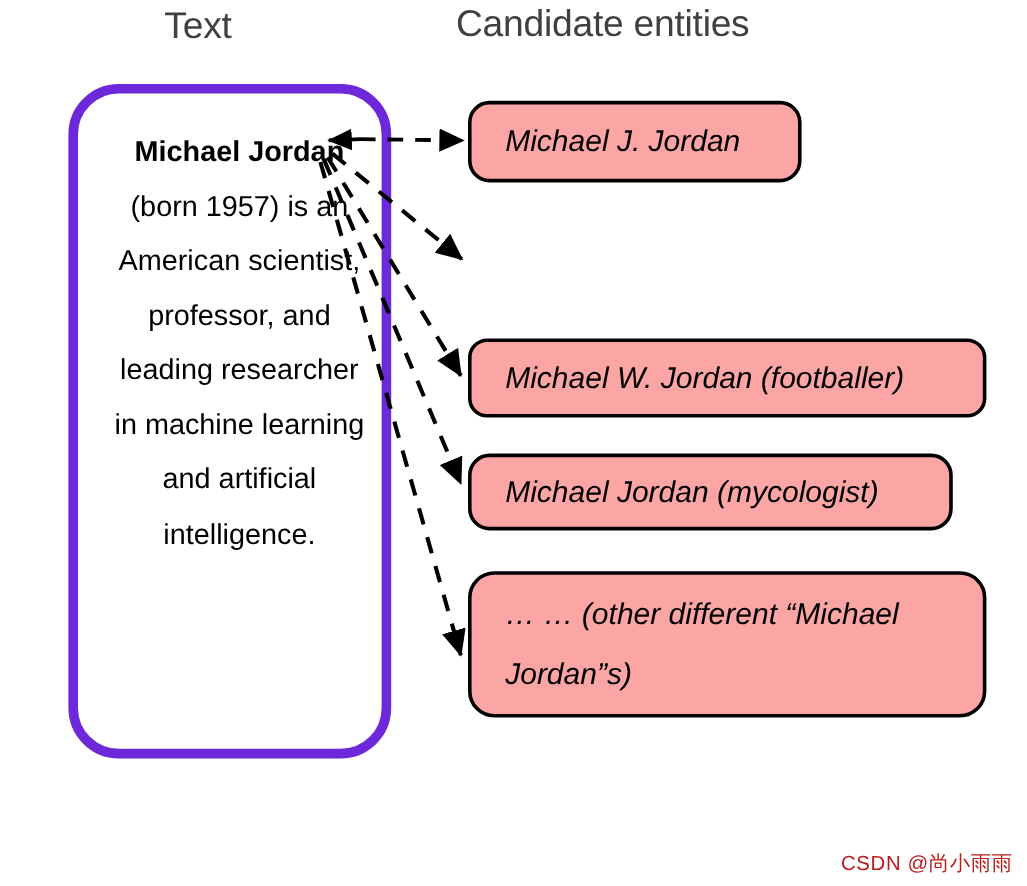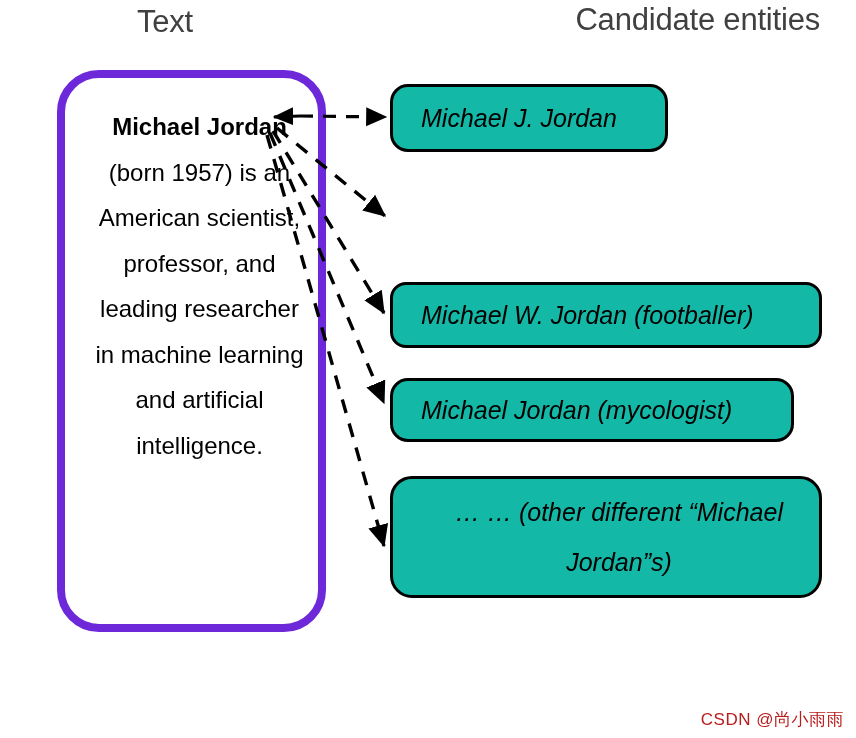--- a/index.html
+++ b/index.html
@@ -30,7 +30,7 @@
     letter-spacing: -0.2px;
   }
   #heading-text   { left: 0px;   top: 4px; width: 330px; text-align: center; }
-  #heading-cands  { left: 380px; top: 2px; width: 440px; text-align: right; }
+  #heading-cands  { left: 380px; top: 2px; width: 440px; text-align: left; }
 
   
   #text-box {

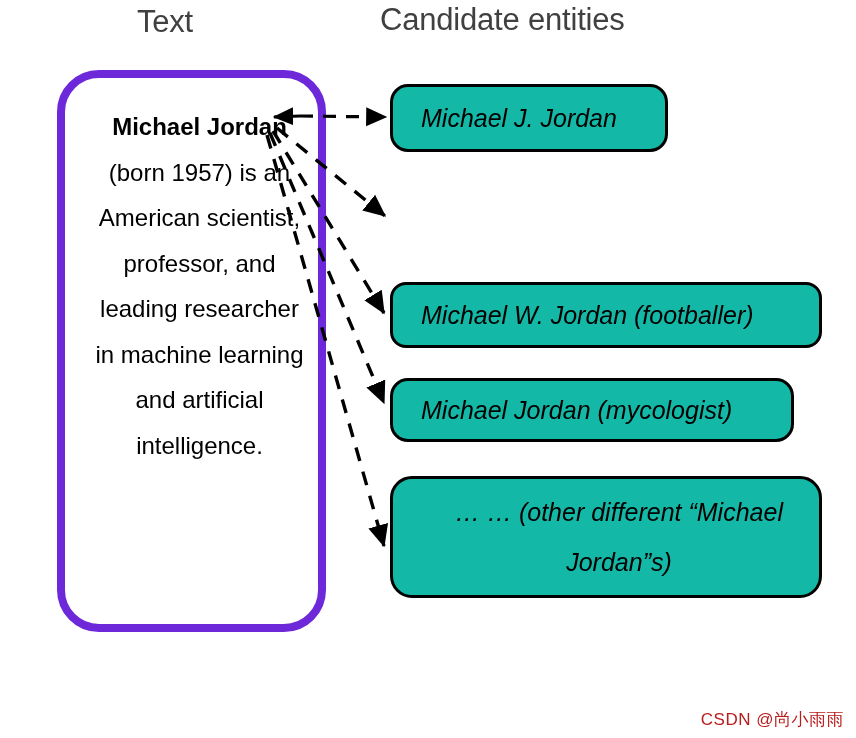--- a/index.html
+++ b/index.html
@@ -65,10 +65,9 @@
     border: 3px solid #000;
     border-radius: 16px;
     box-sizing: border-box;
-    background: #14b8a6;
+    background: #fca5a5;
     display: flex;
     align-items: center;
-    text-align: center;
   }
   .cand-label {
     font-style: italic;

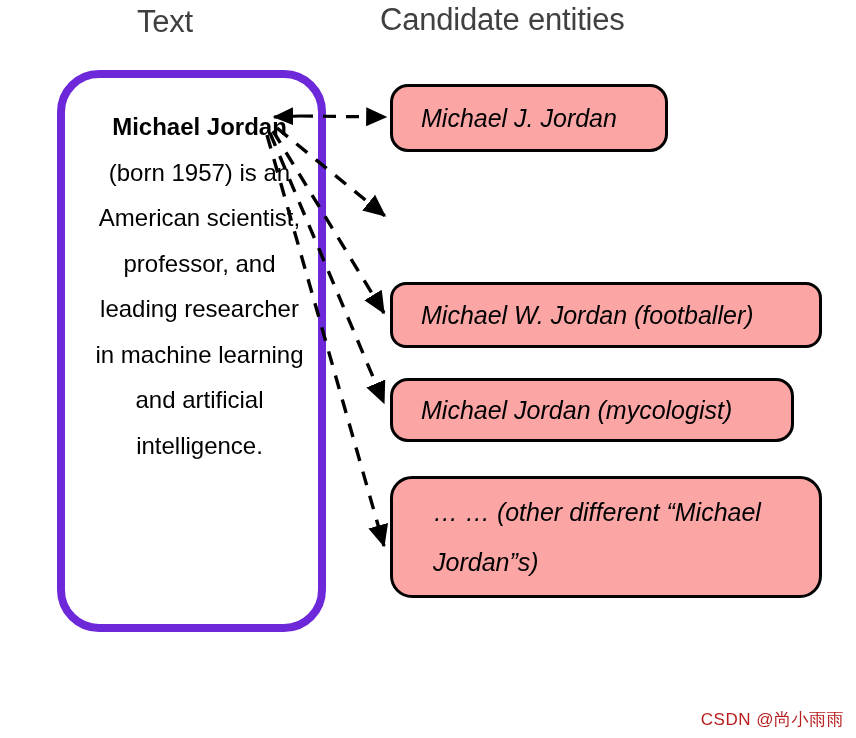--- a/index.html
+++ b/index.html
@@ -87,7 +87,7 @@
   #cand-1 { left: 390px; top: 184px; width: 278px; height: 68px;  border-radius: 18px; }
   #cand-2 { left: 390px; top: 282px; width: 432px; height: 66px;  border-radius: 16px; }
   #cand-3 { left: 390px; top: 378px; width: 404px; height: 64px;  border-radius: 18px; }
-  #cand-4 { left: 390px; top: 476px; width: 432px; height: 122px; border-radius: 22px; padding-left: 12px; }
+  #cand-4 { left: 390px; top: 476px; width: 432px; height: 122px; border-radius: 22px; }
   #cand-4 .cand-label { line-height: 50px; }
 
   

